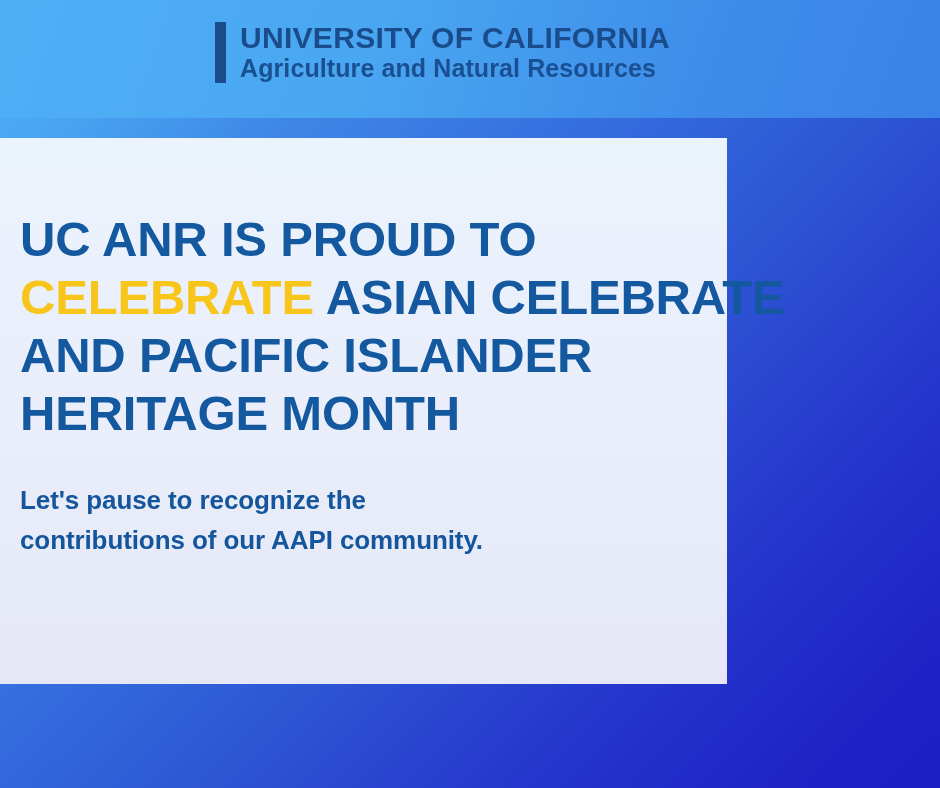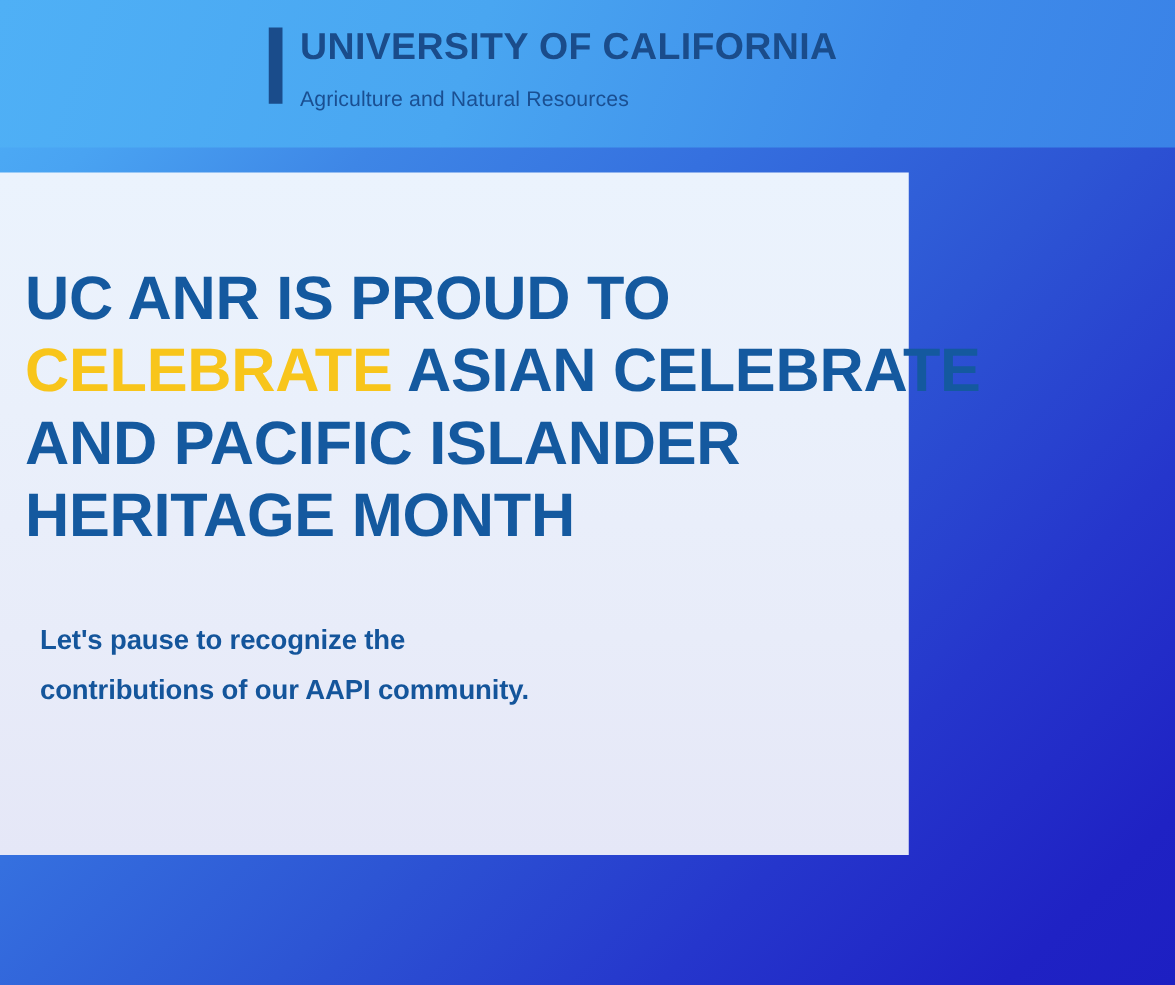--- a/index.html
+++ b/index.html
@@ -60,7 +60,6 @@
     display: flex;
     flex-direction: column;
     justify-content: flex-start;
-    gap: 12px;
   }
 
   .logo-line-1 {

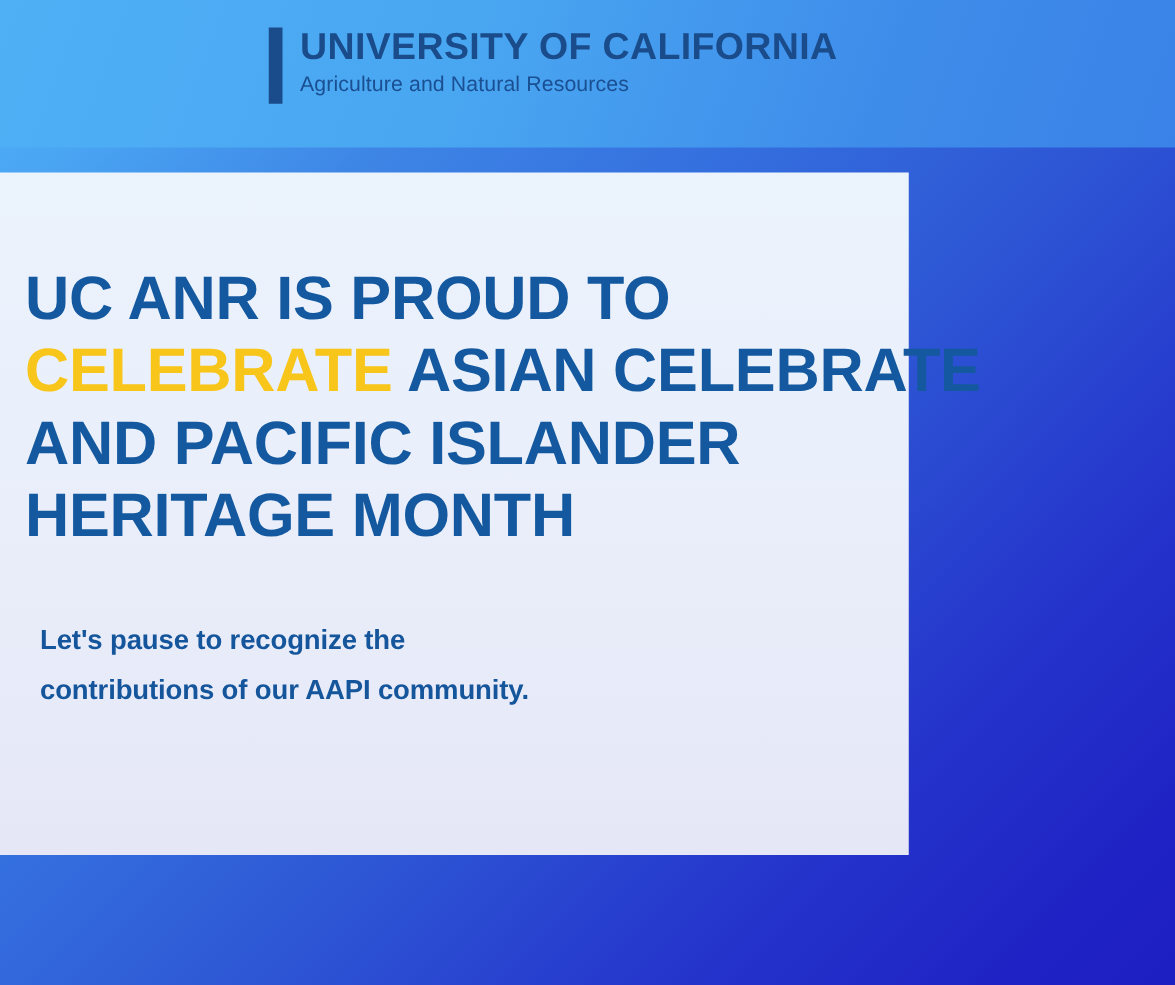--- a/index.html
+++ b/index.html
@@ -72,8 +72,8 @@
   }
 
   .logo-line-2 {
-    font-size: 17px;
-    font-weight: normal;
+    font-size: 25px;
+    font-weight: bold;
     color: #1A4F92;
     letter-spacing: 0.1px;
     line-height: 28px;

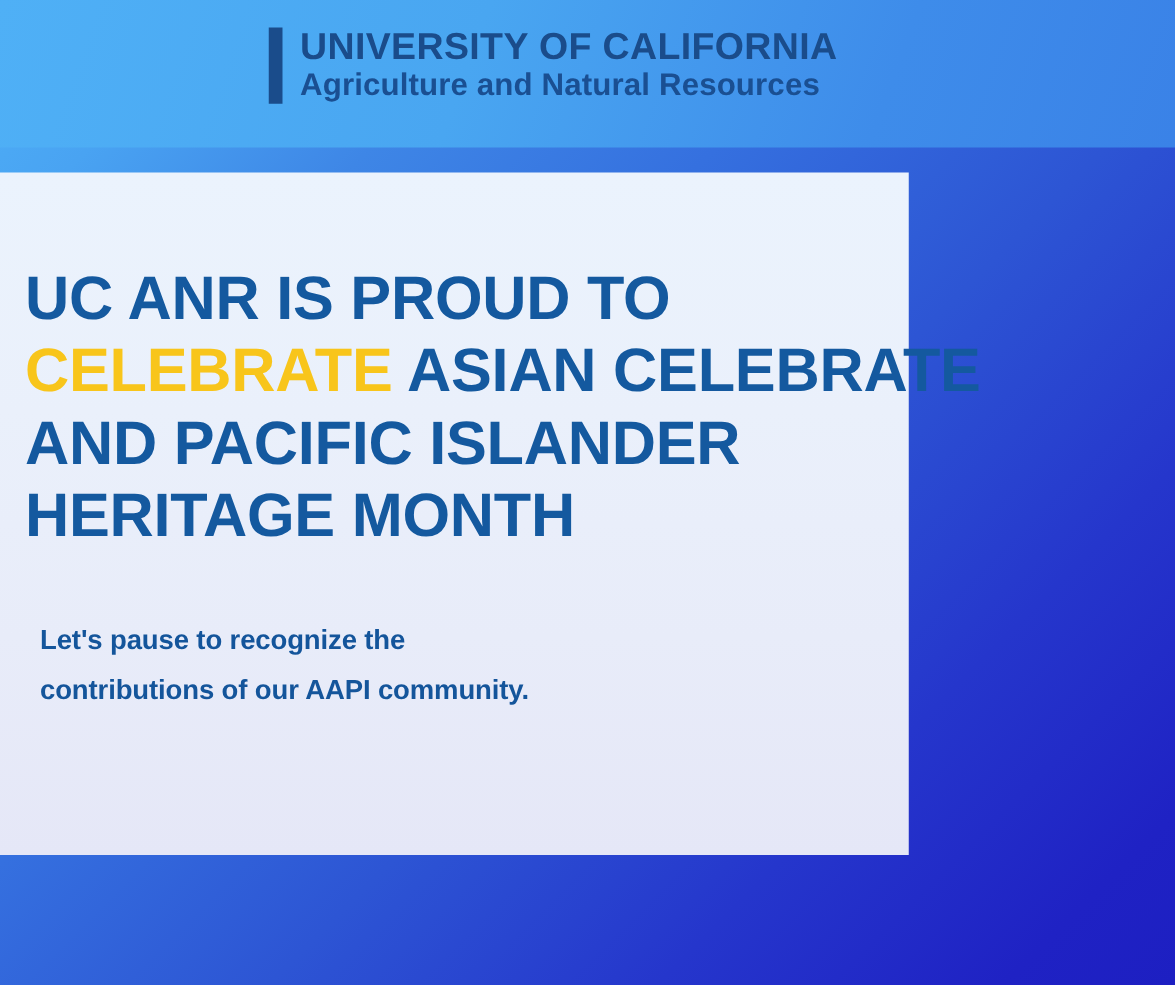--- a/index.html
+++ b/index.html
@@ -113,9 +113,9 @@
   }
 
   .subhead {
-    margin: 12px;
+    margin: 0;
     padding-top: 38px;
-    font-size: 22px;
+    font-size: 26px;
     font-weight: bold;
     line-height: 40px;
     color: #14559B;

